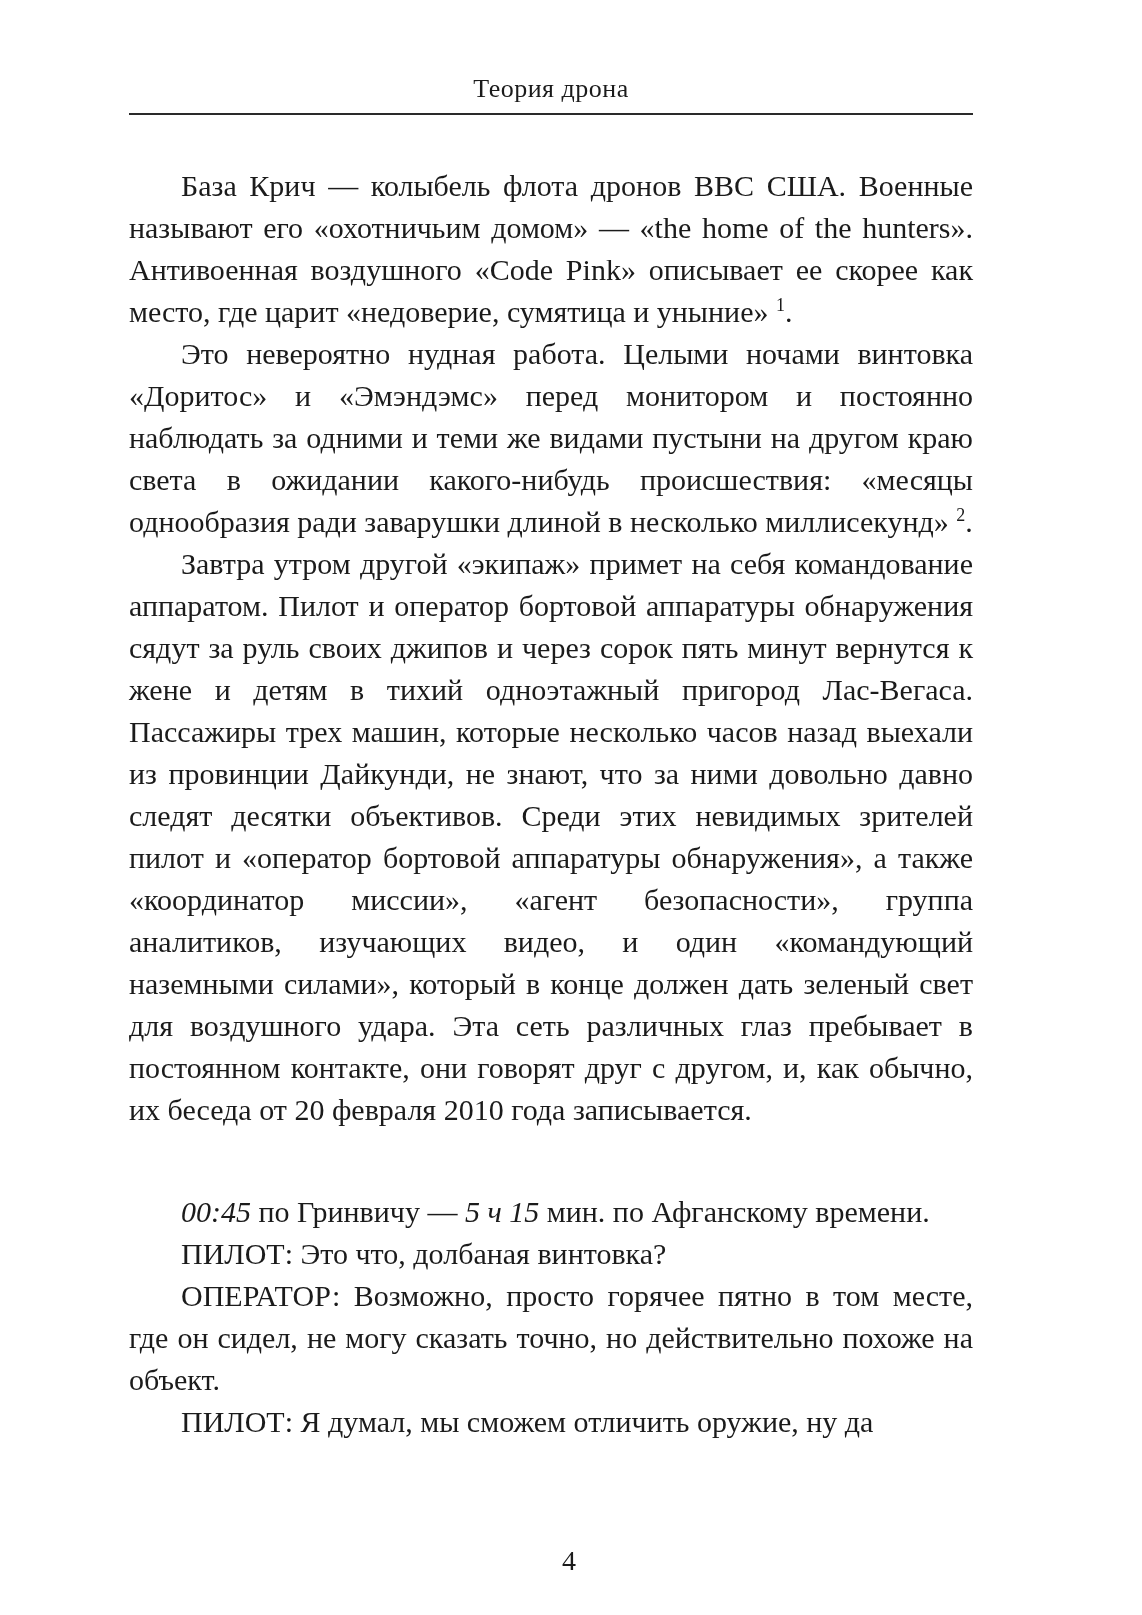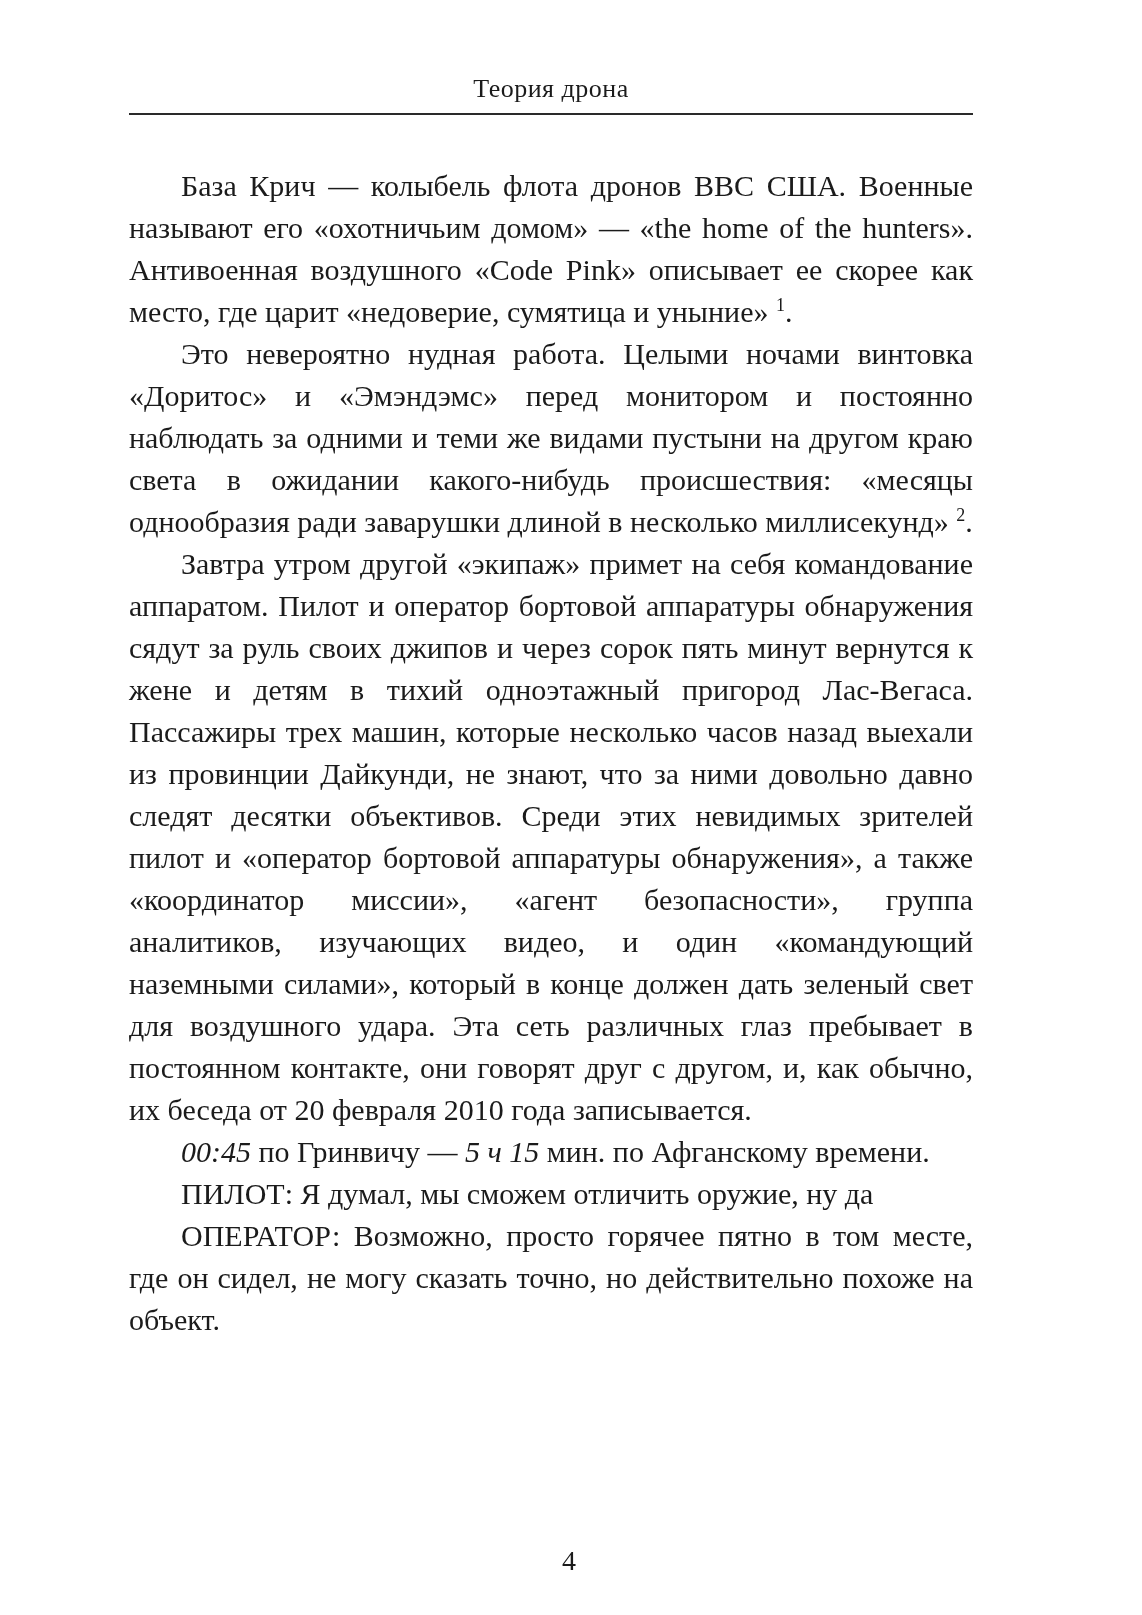--- a/index.html
+++ b/index.html
@@ -36,6 +36,7 @@
     text-indent: 52px;
   }
   .dialogue {
+    margin-top: 60px;
   }
   .it {
     font-style: italic;

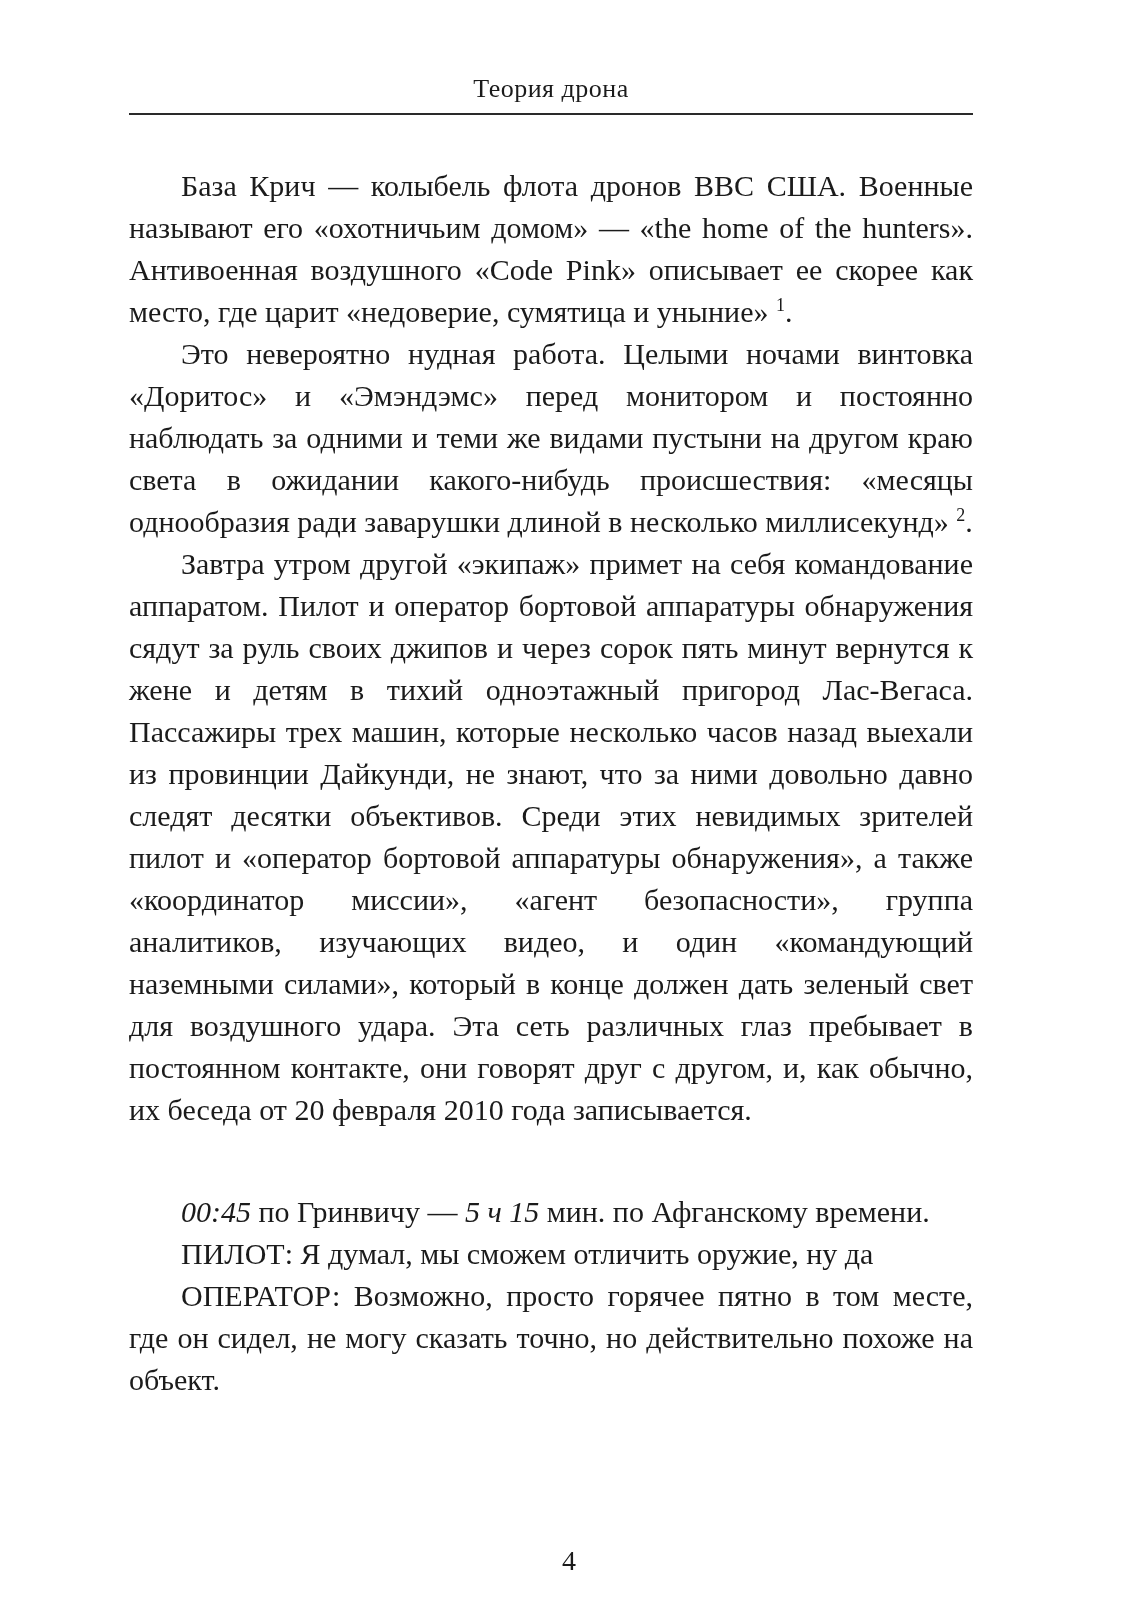--- a/index.html
+++ b/index.html
@@ -76,6 +76,7 @@
 
       <p><span class="it">00:45</span><span> по Гринвичу — </span><span class="it">5 ч 15</span><span> мин. по Афганскому времени.</span></p>
 
+      <p>ПИЛОТ: Это что, долбаная винтовка?</p>
 
       <p>ПИЛОТ: Я думал, мы сможем отличить оружие, ну да</p>
 

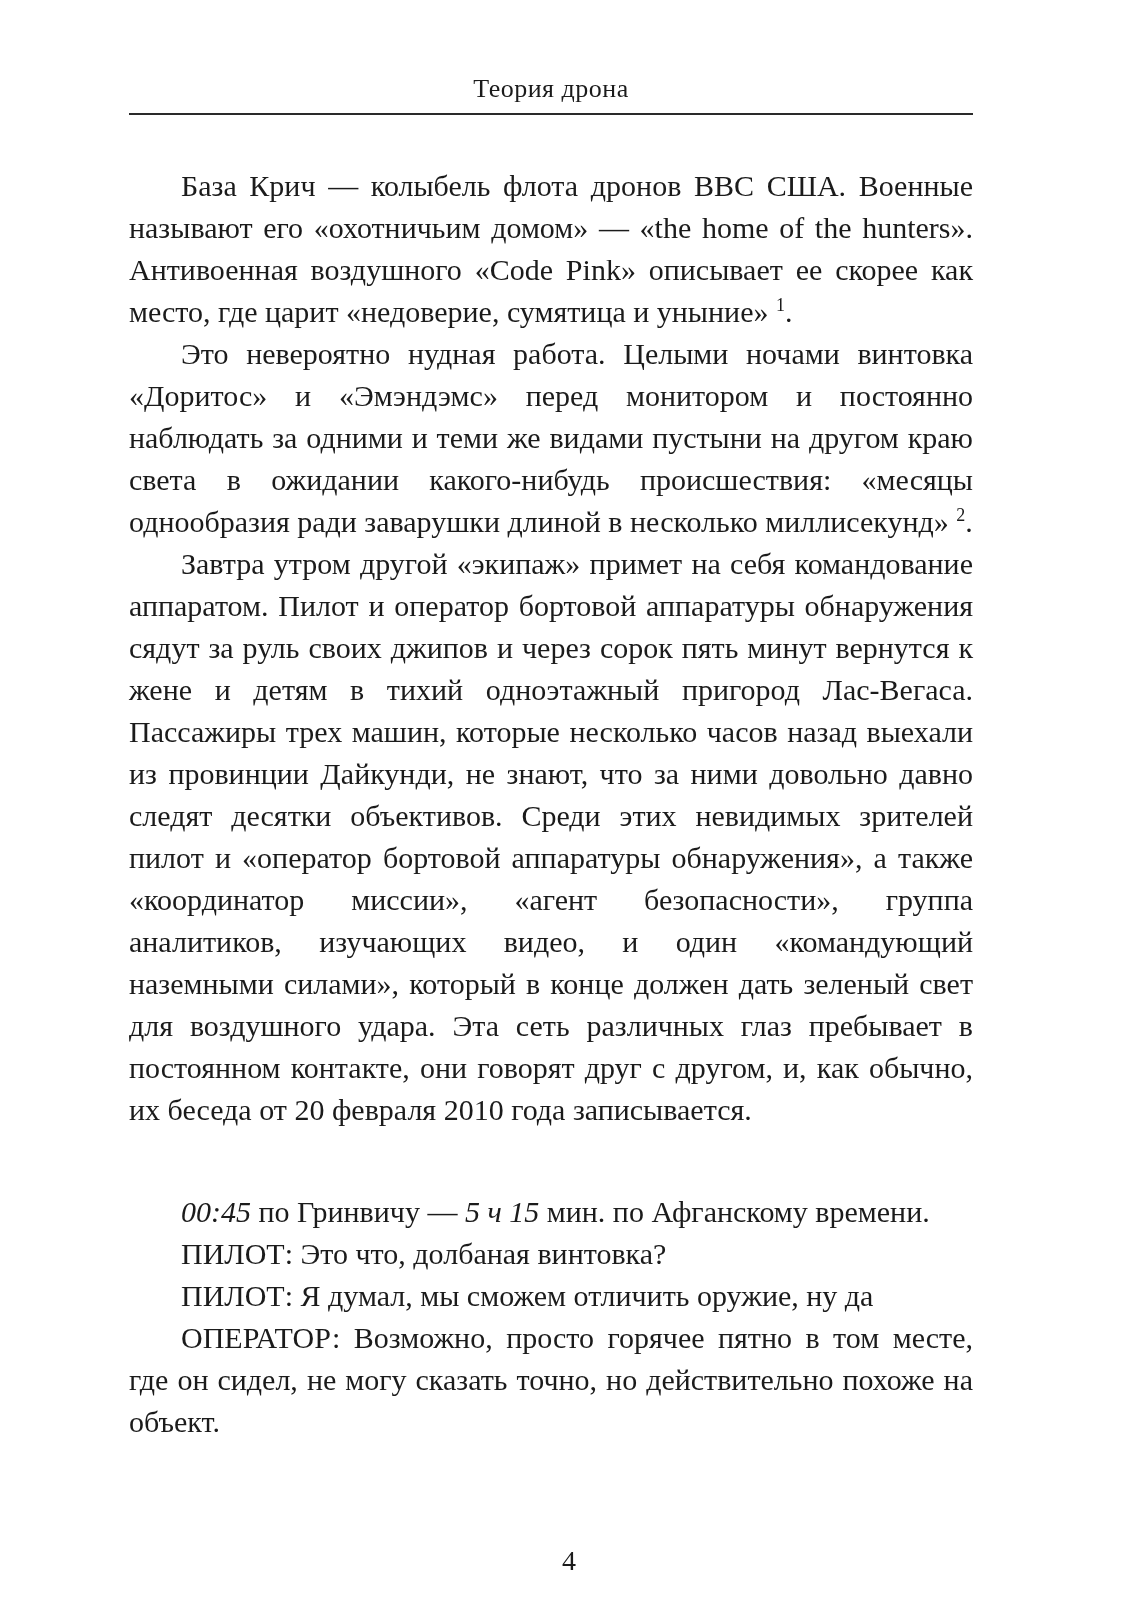--- a/index.html
+++ b/index.html
@@ -78,9 +78,9 @@
 
       <p>ПИЛОТ: Это что, долбаная винтовка?</p>
 
+      <p>ОПЕРАТОР: Возможно, просто горячее пятно в том месте, где он сидел, не могу сказать точно, но действительно похоже на объект.</p>
+
       <p>ПИЛОТ: Я думал, мы сможем отличить оружие, ну да</p>
-
-      <p>ОПЕРАТОР: Возможно, просто горячее пятно в том месте, где он сидел, не могу сказать точно, но действительно похоже на объект.</p>
 
     </div>
 

